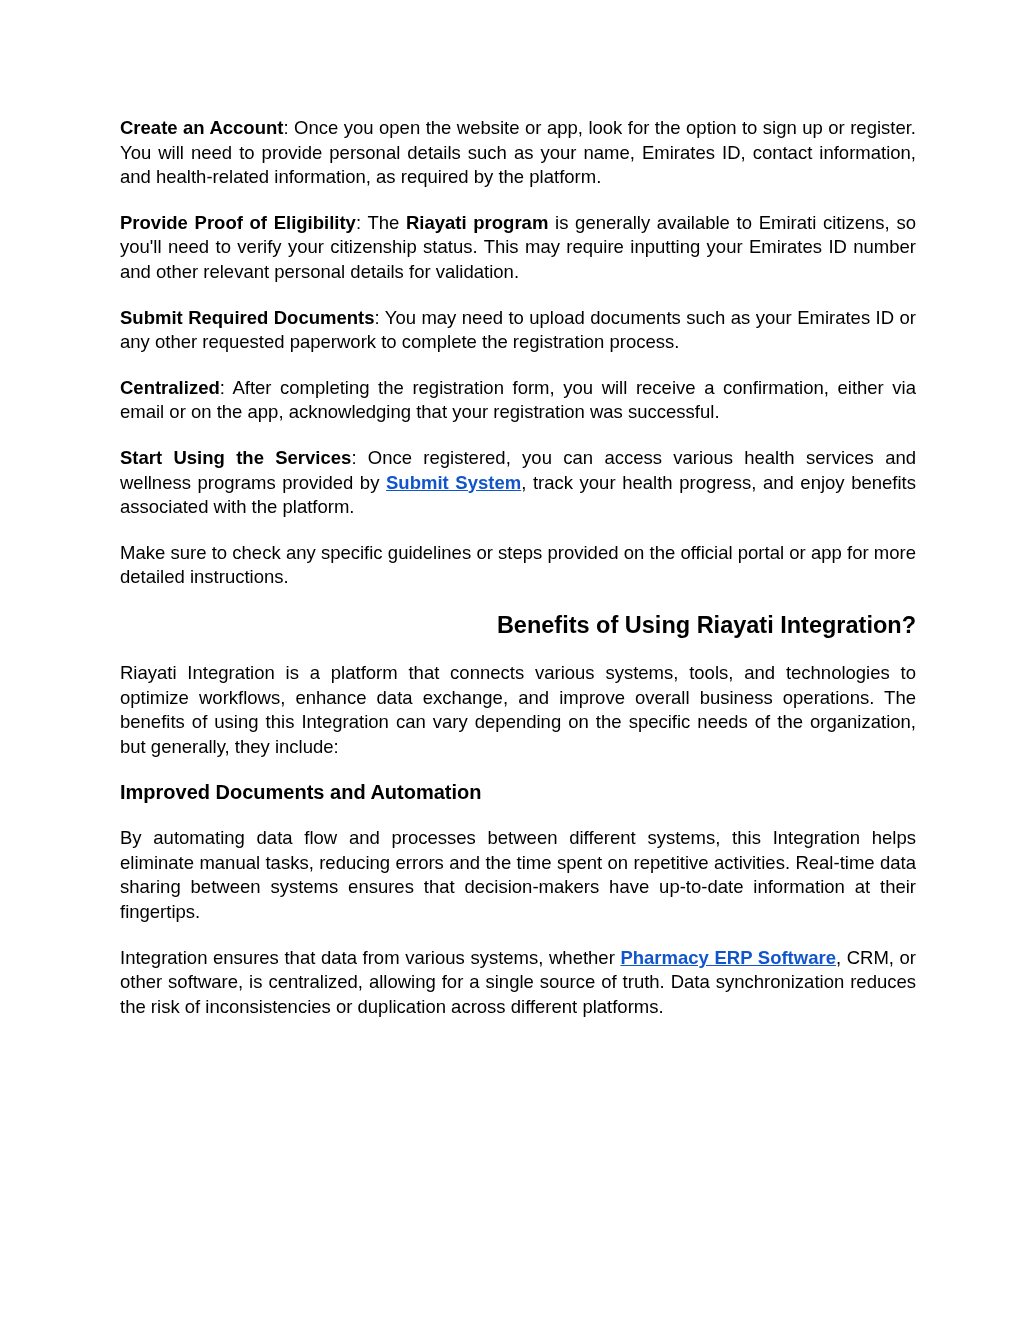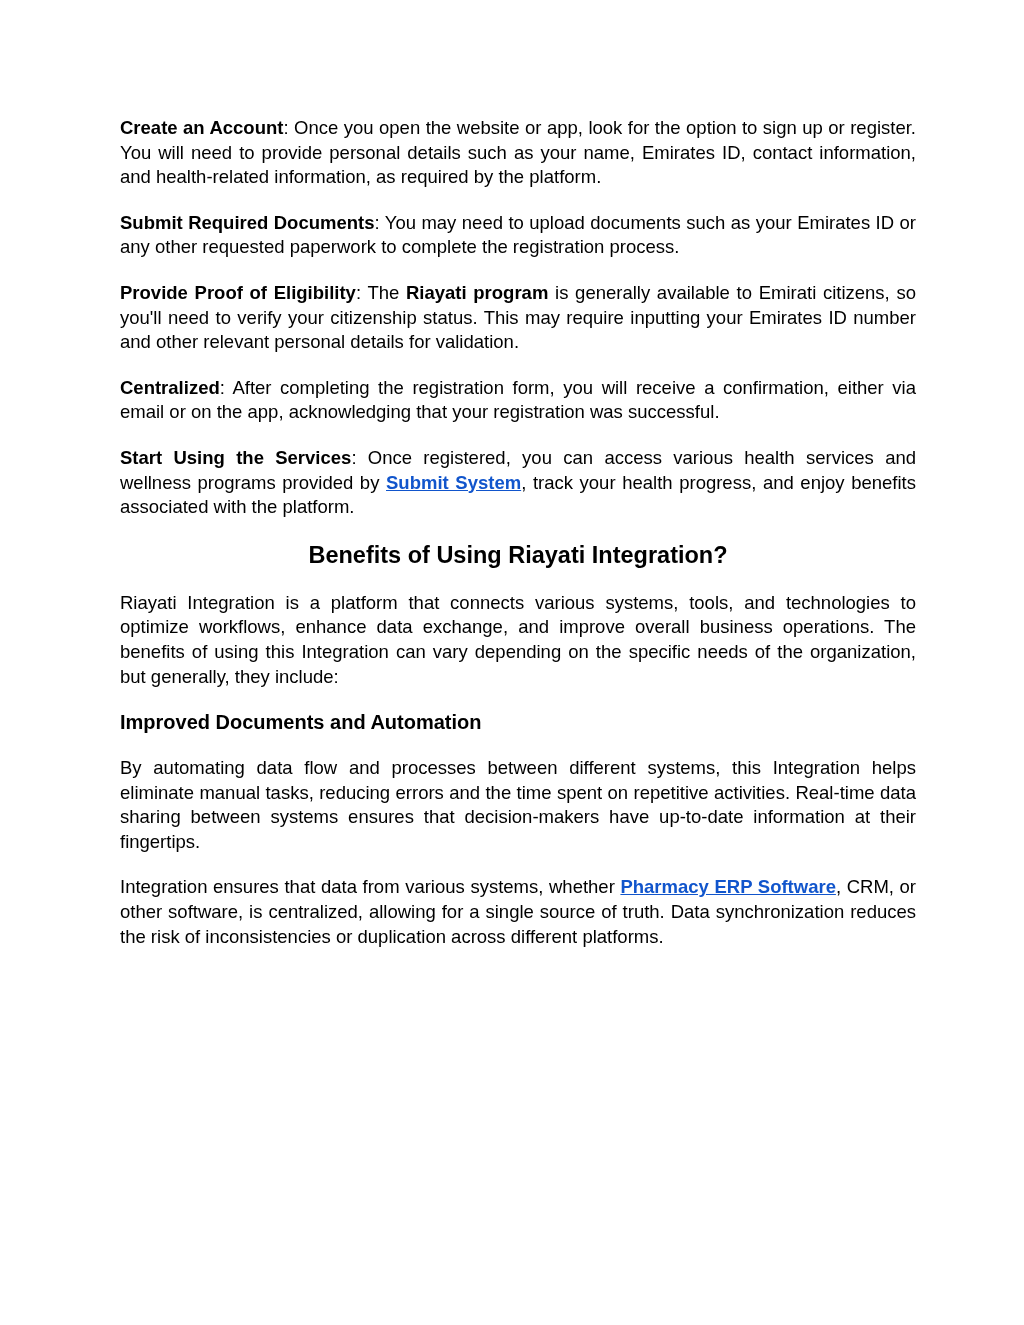--- a/index.html
+++ b/index.html
@@ -54,8 +54,8 @@
 <div class="page" style="--page-bg: #ffffff; --text-color: #000000; --link-color: #1155cc;">
   <div id="doc-content">
       <p class="para"><span class="bold-run">Create an Account</span><span>: Once you open the website or app, look for the option to sign up or register. You will need to provide personal details such as your name, Emirates ID, contact information, and health-related information, as required by the platform.</span></p>
+      <p class="para"><span class="bold-run">Provide Proof of Eligibility</span><span>: The </span><span class="bold-run">Riayati program</span><span> is generally available to Emirati citizens, so you'll need to verify your citizenship status. This may require inputting your Emirates ID number and other relevant personal details for validation.</span></p>
       <p class="para"><span class="bold-run">Submit Required Documents</span><span>: You may need to upload documents such as your Emirates ID or any other requested paperwork to complete the registration process.</span></p>
-      <p class="para"><span class="bold-run">Provide Proof of Eligibility</span><span>: The </span><span class="bold-run">Riayati program</span><span> is generally available to Emirati citizens, so you'll need to verify your citizenship status. This may require inputting your Emirates ID number and other relevant personal details for validation.</span></p>
       <p class="para"><span class="bold-run">Centralized</span><span>: After completing the registration form, you will receive a confirmation, either via email or on the app, acknowledging that your registration was successful.</span></p>
       <p class="para"><span class="bold-run">Start Using the Services</span><span>: Once registered, you can access various health services and wellness programs provided by </span><a class="doclink">Submit System</a><span>, track your health progress, and enjoy benefits associated with the platform.</span></p>
       <h2 class="h-section">Benefits of Using Riayati Integration?</h2>

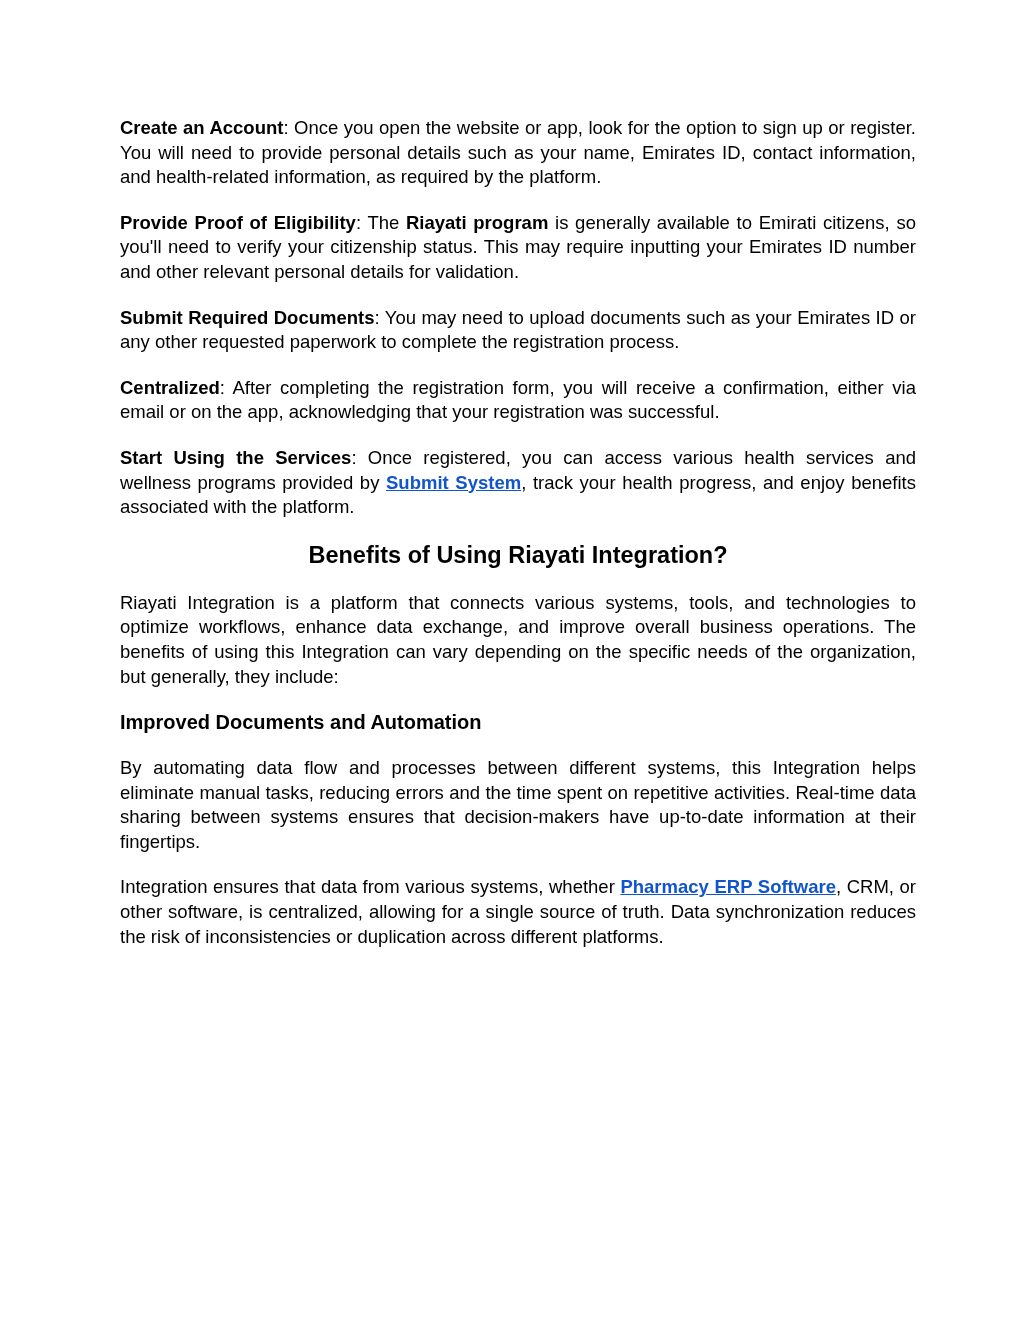--- a/index.html
+++ b/index.html
@@ -58,6 +58,7 @@
       <p class="para"><span class="bold-run">Submit Required Documents</span><span>: You may need to upload documents such as your Emirates ID or any other requested paperwork to complete the registration process.</span></p>
       <p class="para"><span class="bold-run">Centralized</span><span>: After completing the registration form, you will receive a confirmation, either via email or on the app, acknowledging that your registration was successful.</span></p>
       <p class="para"><span class="bold-run">Start Using the Services</span><span>: Once registered, you can access various health services and wellness programs provided by </span><a class="doclink">Submit System</a><span>, track your health progress, and enjoy benefits associated with the platform.</span></p>
+      <p class="para"><span>Make sure to check any specific guidelines or steps provided on the official portal or app for more detailed instructions.</span></p>
       <h2 class="h-section">Benefits of Using Riayati Integration?</h2>
       <p class="para"><span>Riayati Integration is a platform that connects various systems, tools, and technologies to optimize workflows, enhance data exchange, and improve overall business operations. The benefits of using this Integration can vary depending on the specific needs of the organization, but generally, they include:</span></p>
       <h3 class="h-sub">Improved Documents and Automation</h3>

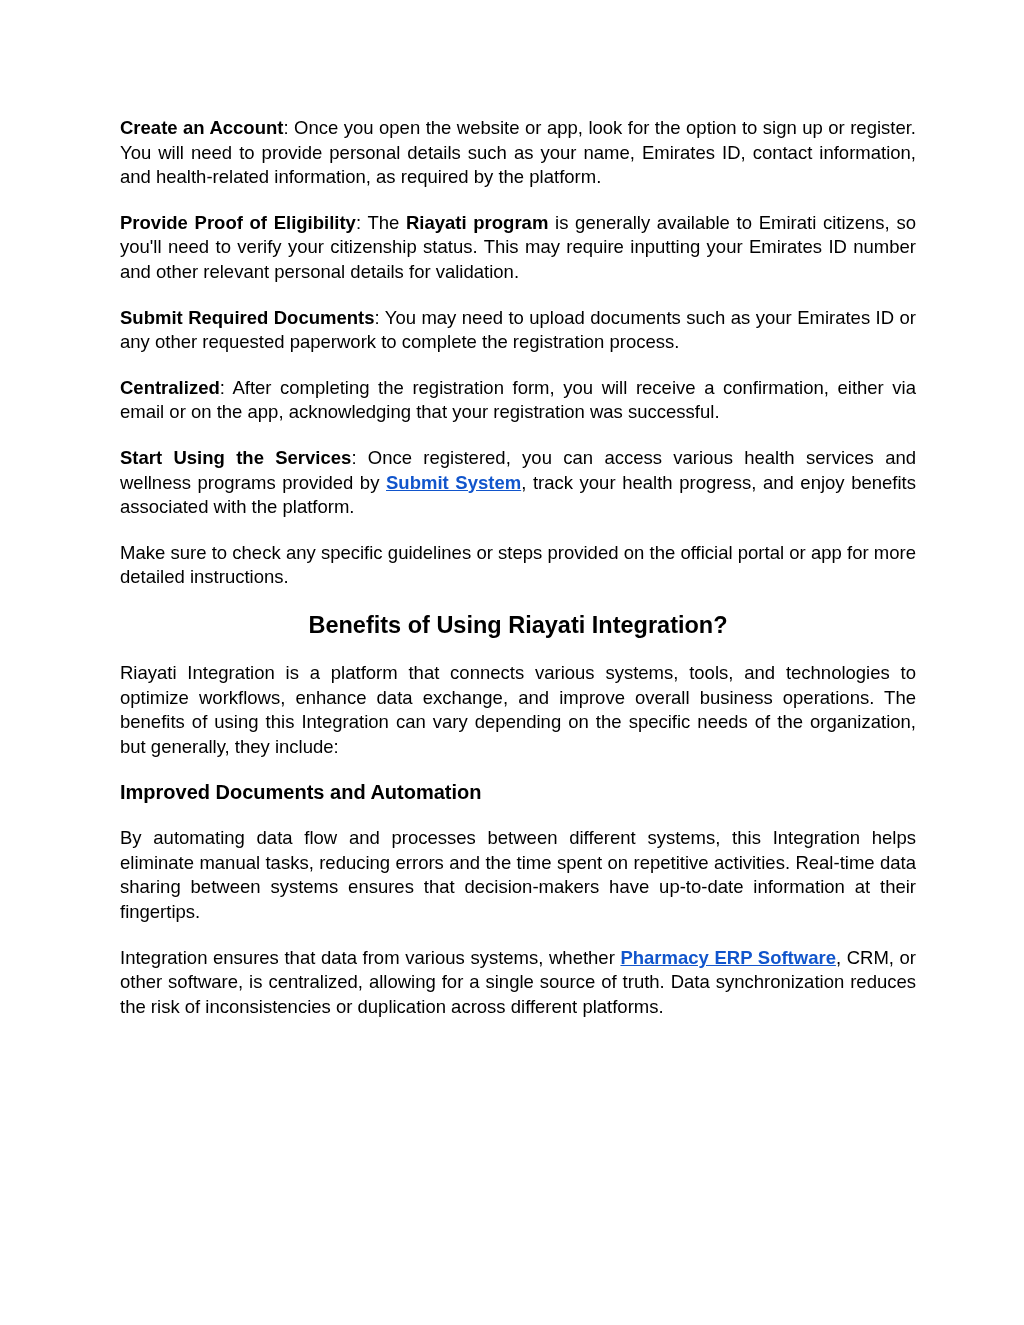--- a/index.html
+++ b/index.html
@@ -29,7 +29,7 @@
     line-height: 29px;
     font-weight: bold;
     margin: 0 0 21px 0;
-    text-align: center;
+    text-align: right;
   }
   .h-sub {
     font-size: 20px;

